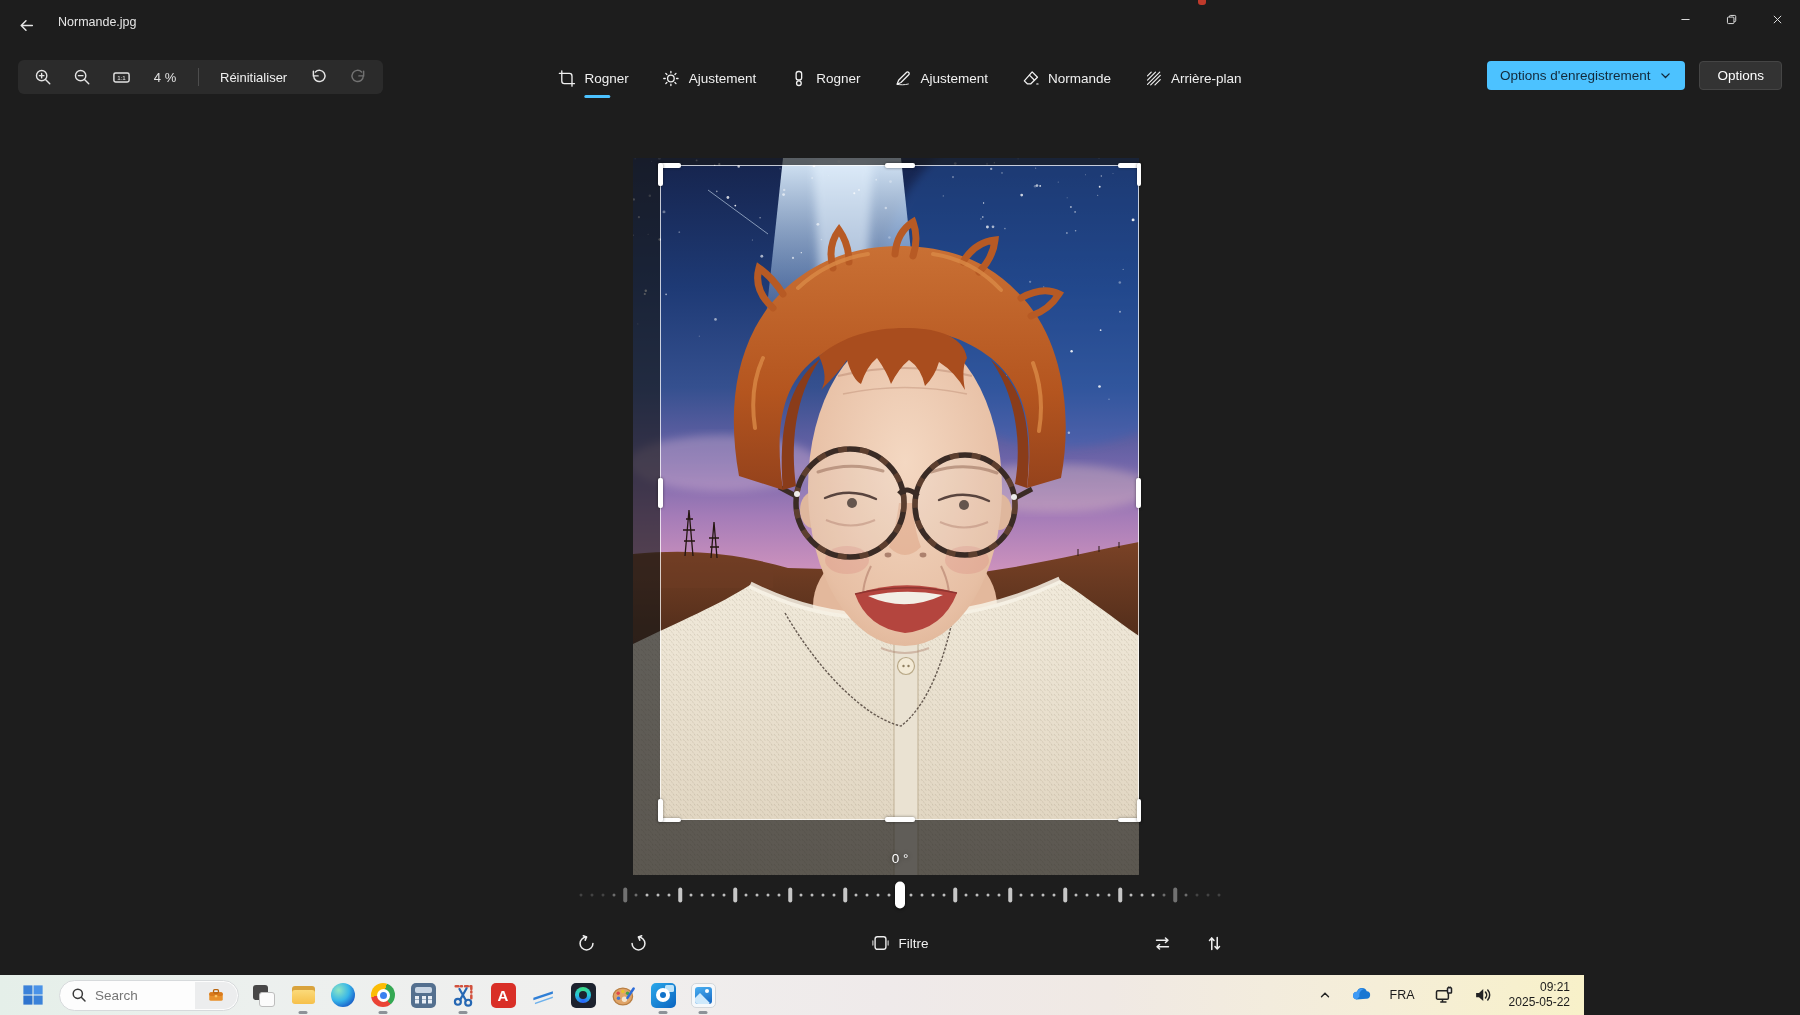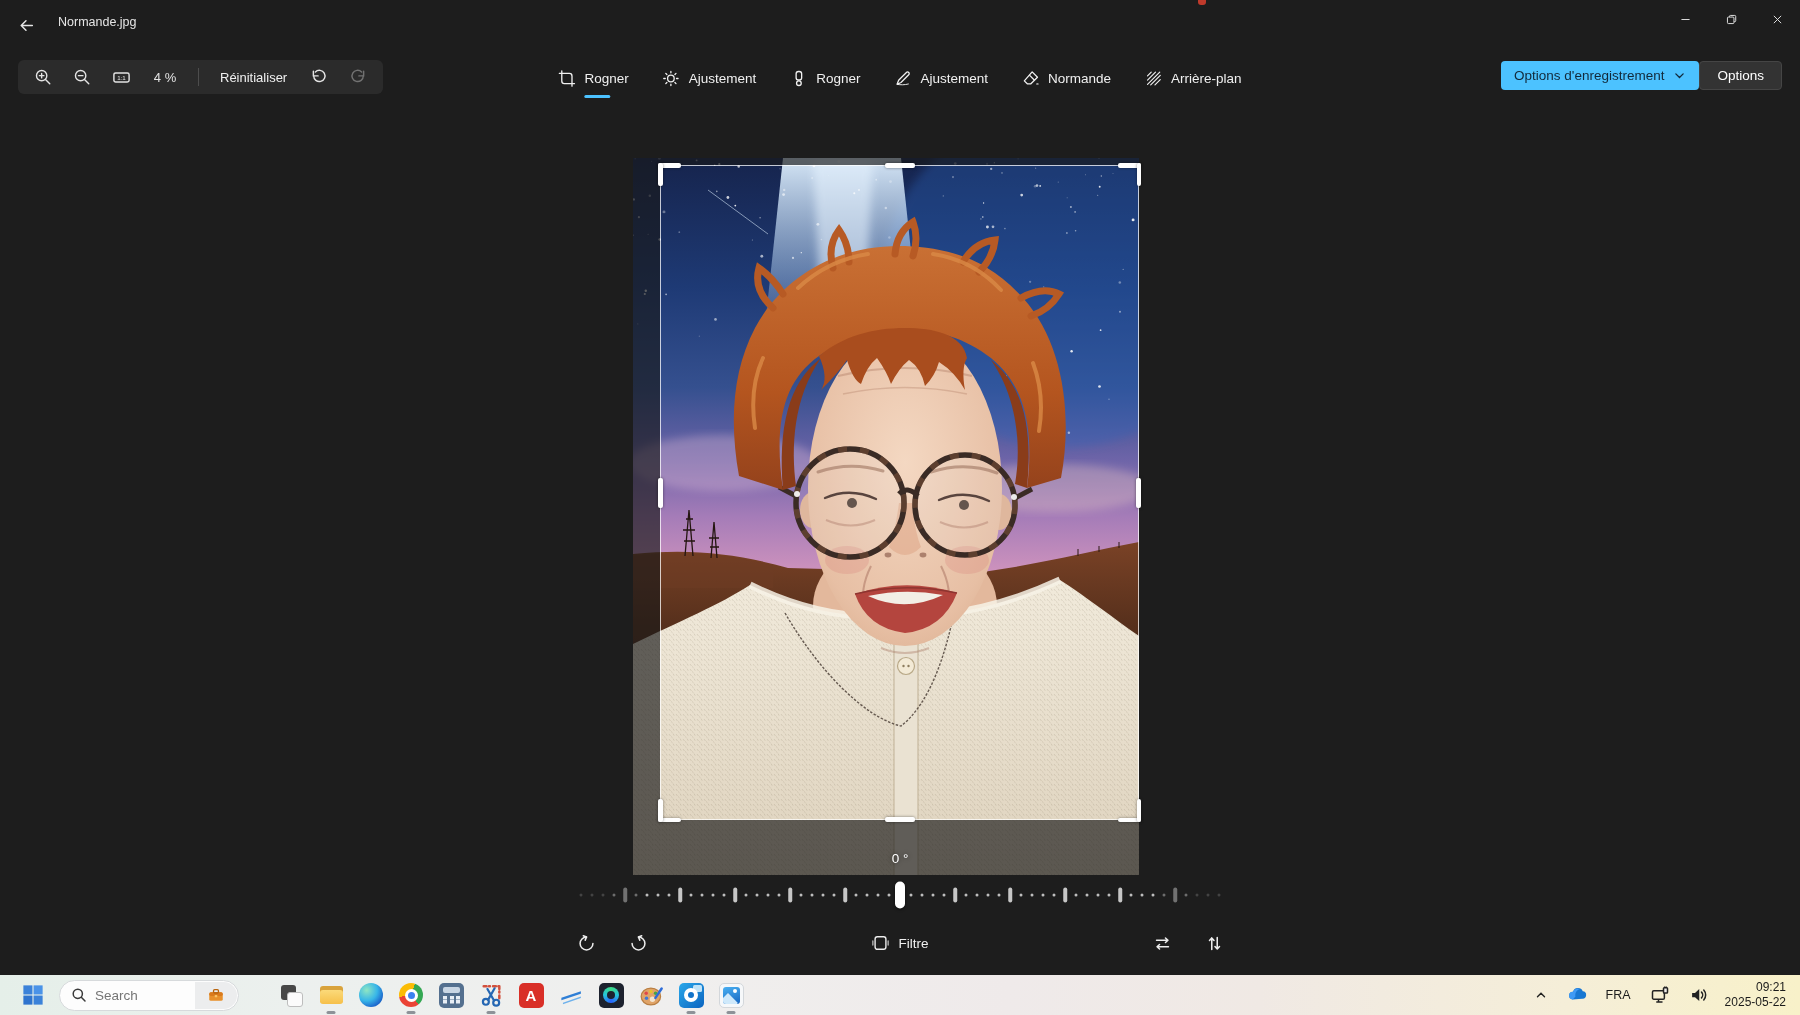--- a/index.html
+++ b/index.html
@@ -39,7 +39,7 @@
   .tab.active .underline { display:block; position:absolute; left:50%; transform:translateX(-35%);
          bottom:-7px; width:26px; height:3px; border-radius:2px; background:#4CC2FF; }
 
-  .actions { position:absolute; right:18px; top:61px; display:flex; align-items:center; }
+  .actions { position:absolute; right:18px; top:61px; display:flex; gap:14px; align-items:center; }
   .btn-primary { height:29px; background:#4CC2FF; color:#12293a; border:none; border-radius:4px;
                  padding:0 13px; font-size:13.5px; display:flex; align-items:center; gap:9px;
                  font-family:"Liberation Sans",sans-serif; cursor:pointer; }

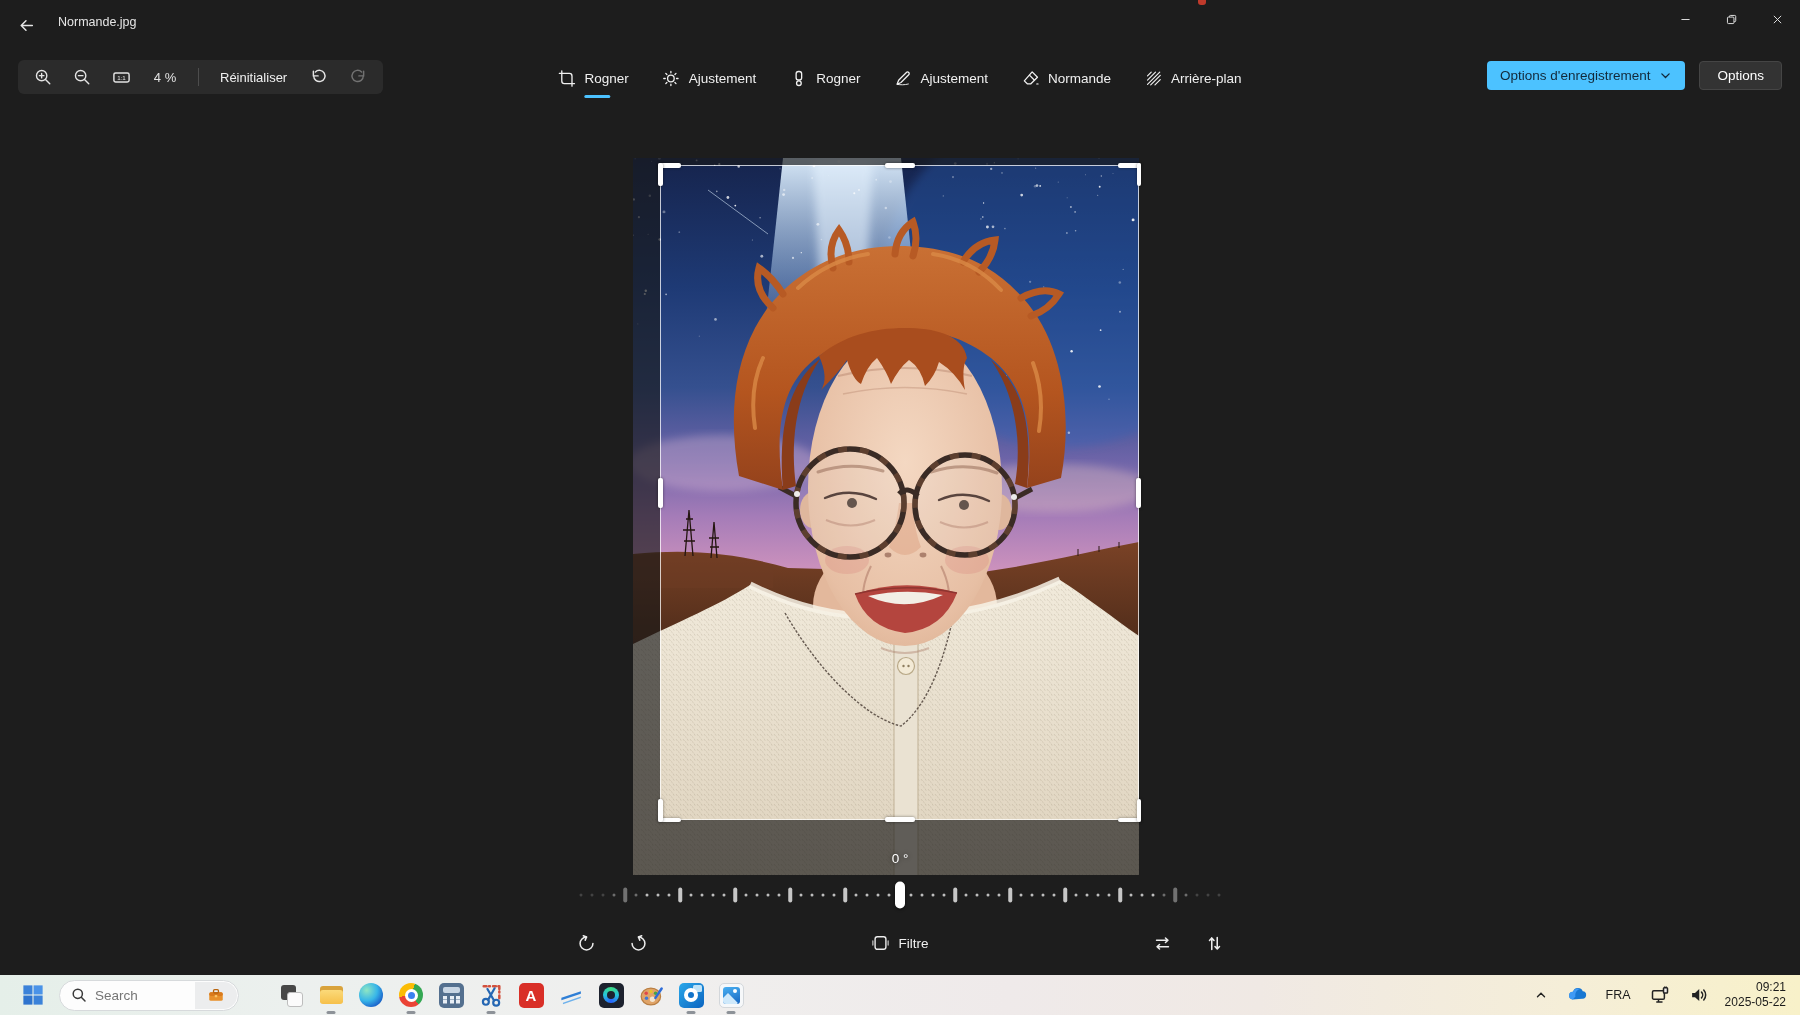--- a/index.html
+++ b/index.html
@@ -91,10 +91,10 @@
   .libre-btn span { font-size:13.5px; color:#f0f0f0; }
 
   
-  .taskbar { position:absolute; left:0; bottom:0; width:1800px; height:40px;
+  .taskbar { position:absolute; left:0; bottom:0; width:1584px; height:40px;
      background:linear-gradient(90deg,#e5efe9 0%,#ecf0ee 16%,#f0efee 38%,#efeaea 56%,
                 #f0e9e4 70%,#f5eed8 87%,#f8f1c9 100%);
-     display:flex; align-items:center;gap:28px; }
+     display:flex; align-items:center; }
   .tb-left { display:flex; align-items:center; gap:7px; margin-left:14px; }
   .start-btn { width:38px; height:34px; display:flex; align-items:center; justify-content:center;
      border-radius:5px; cursor:pointer; }

